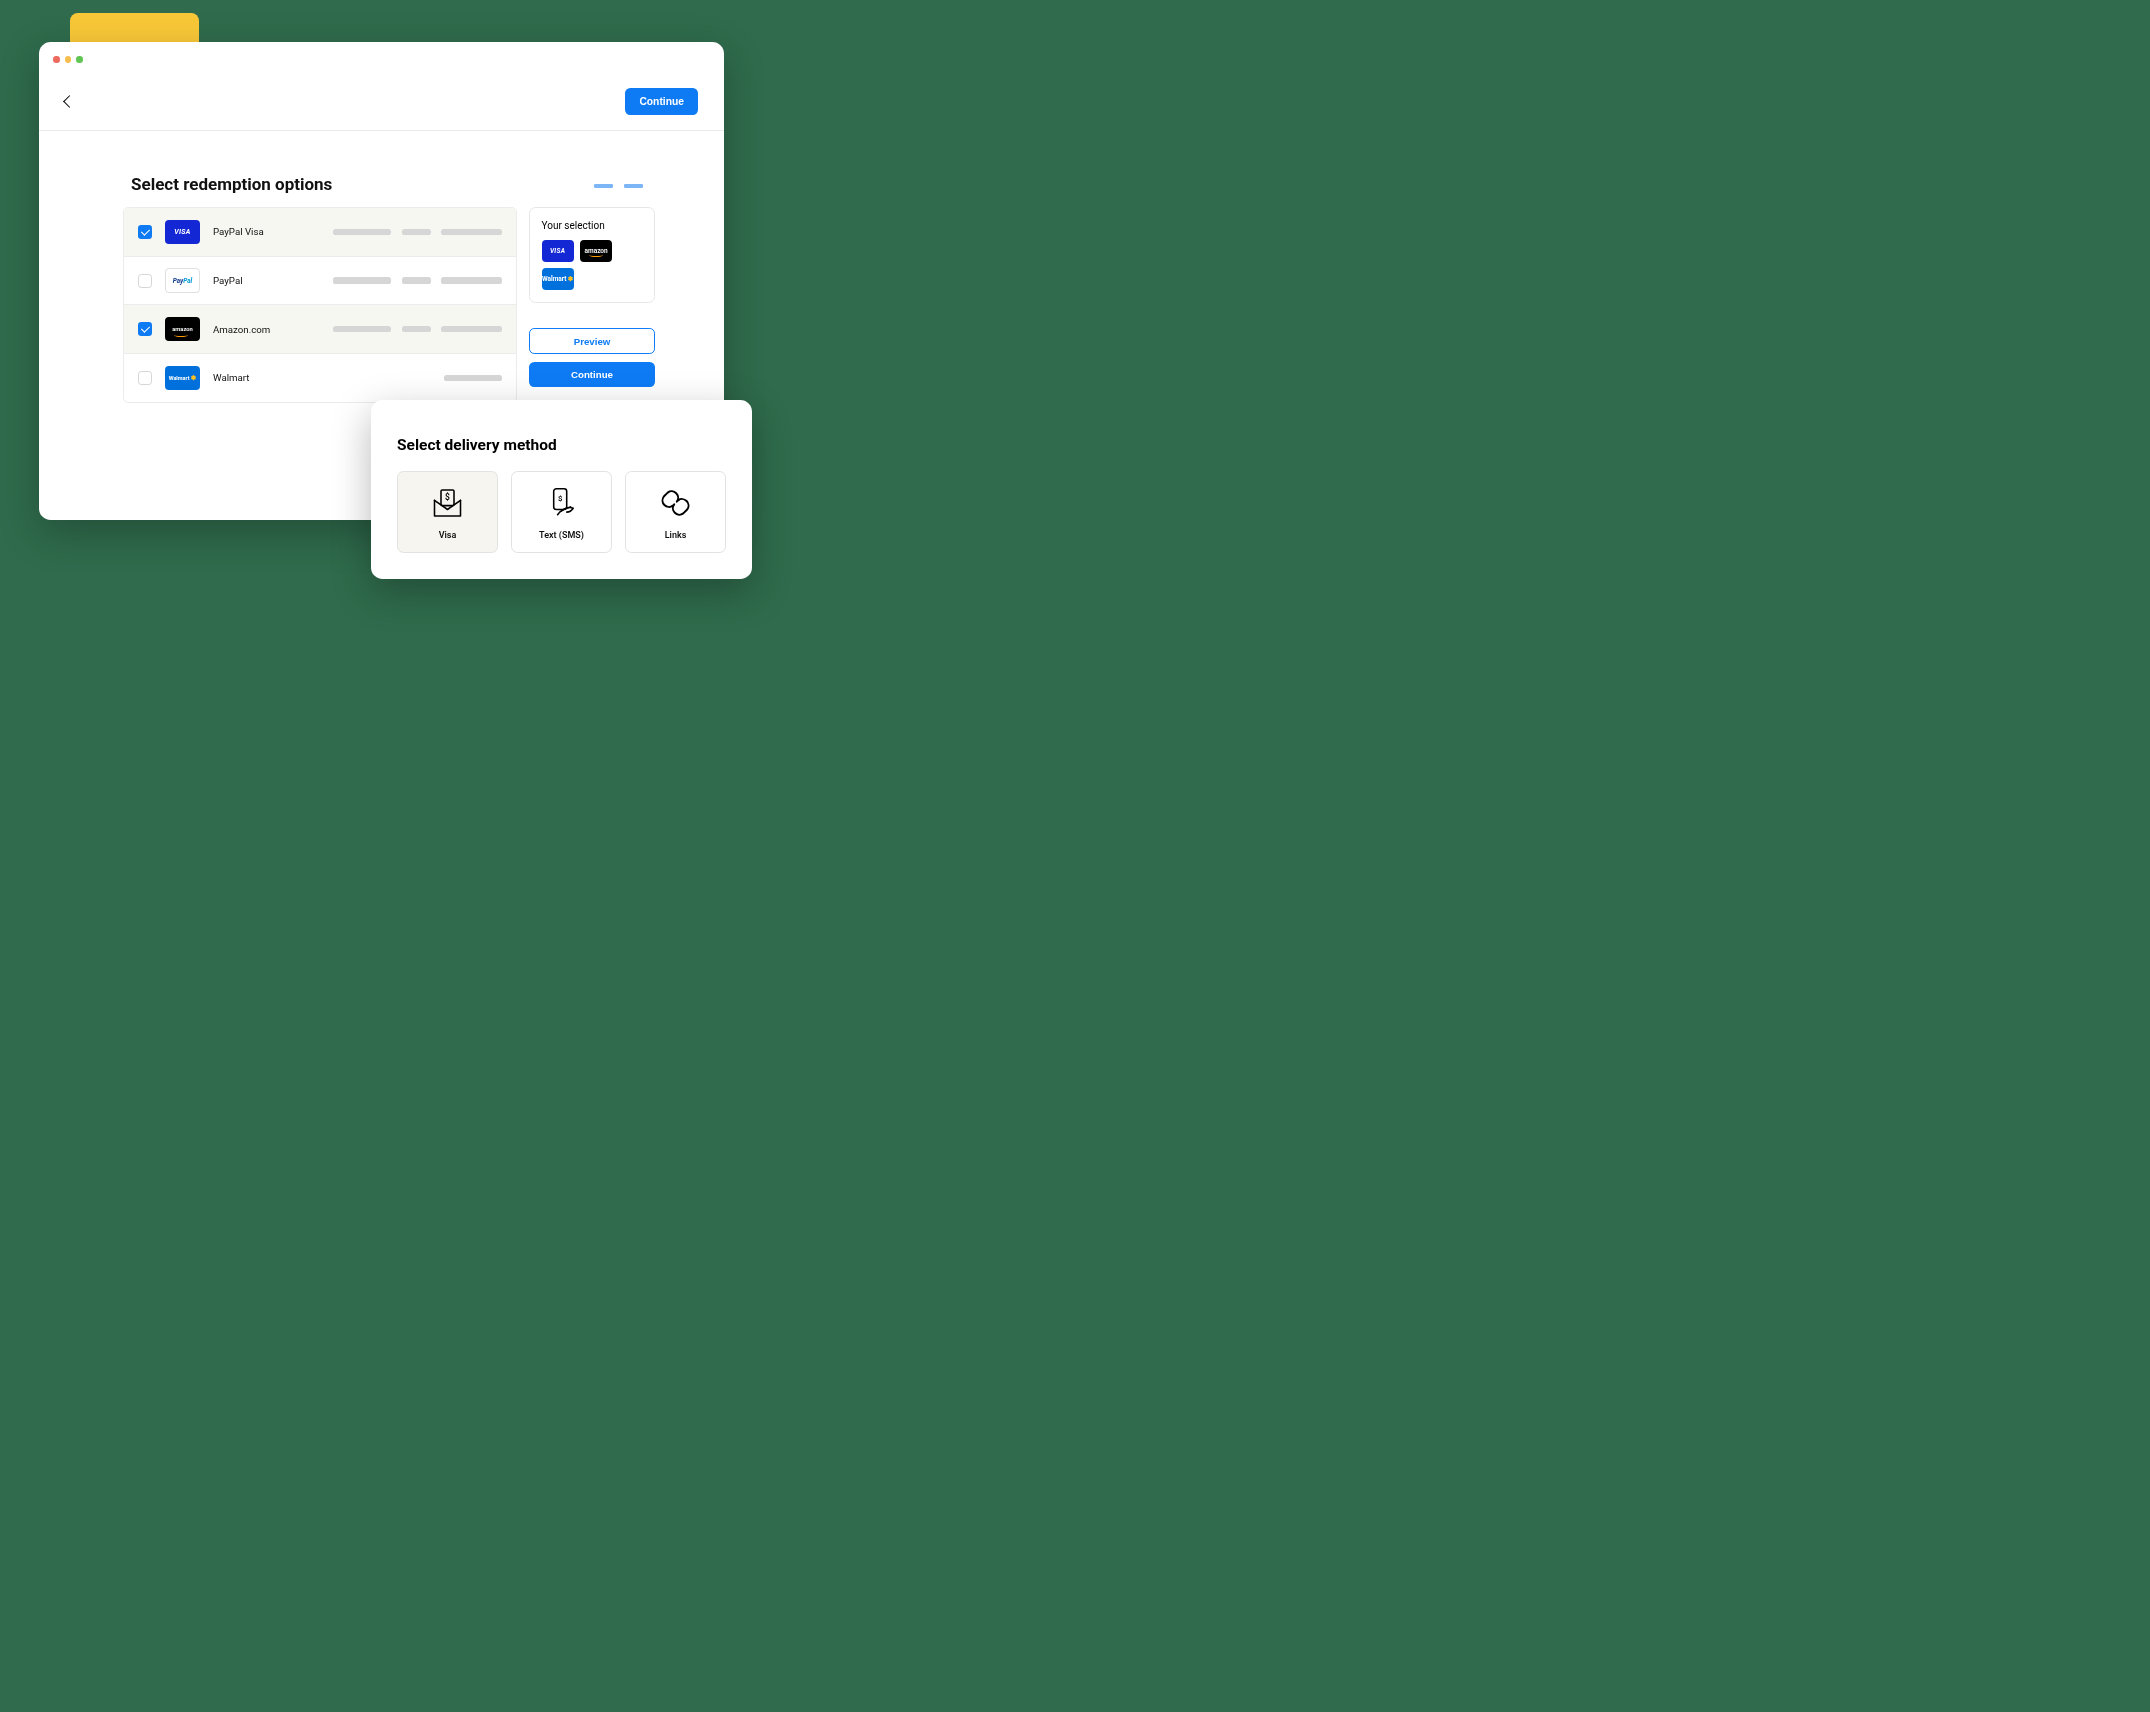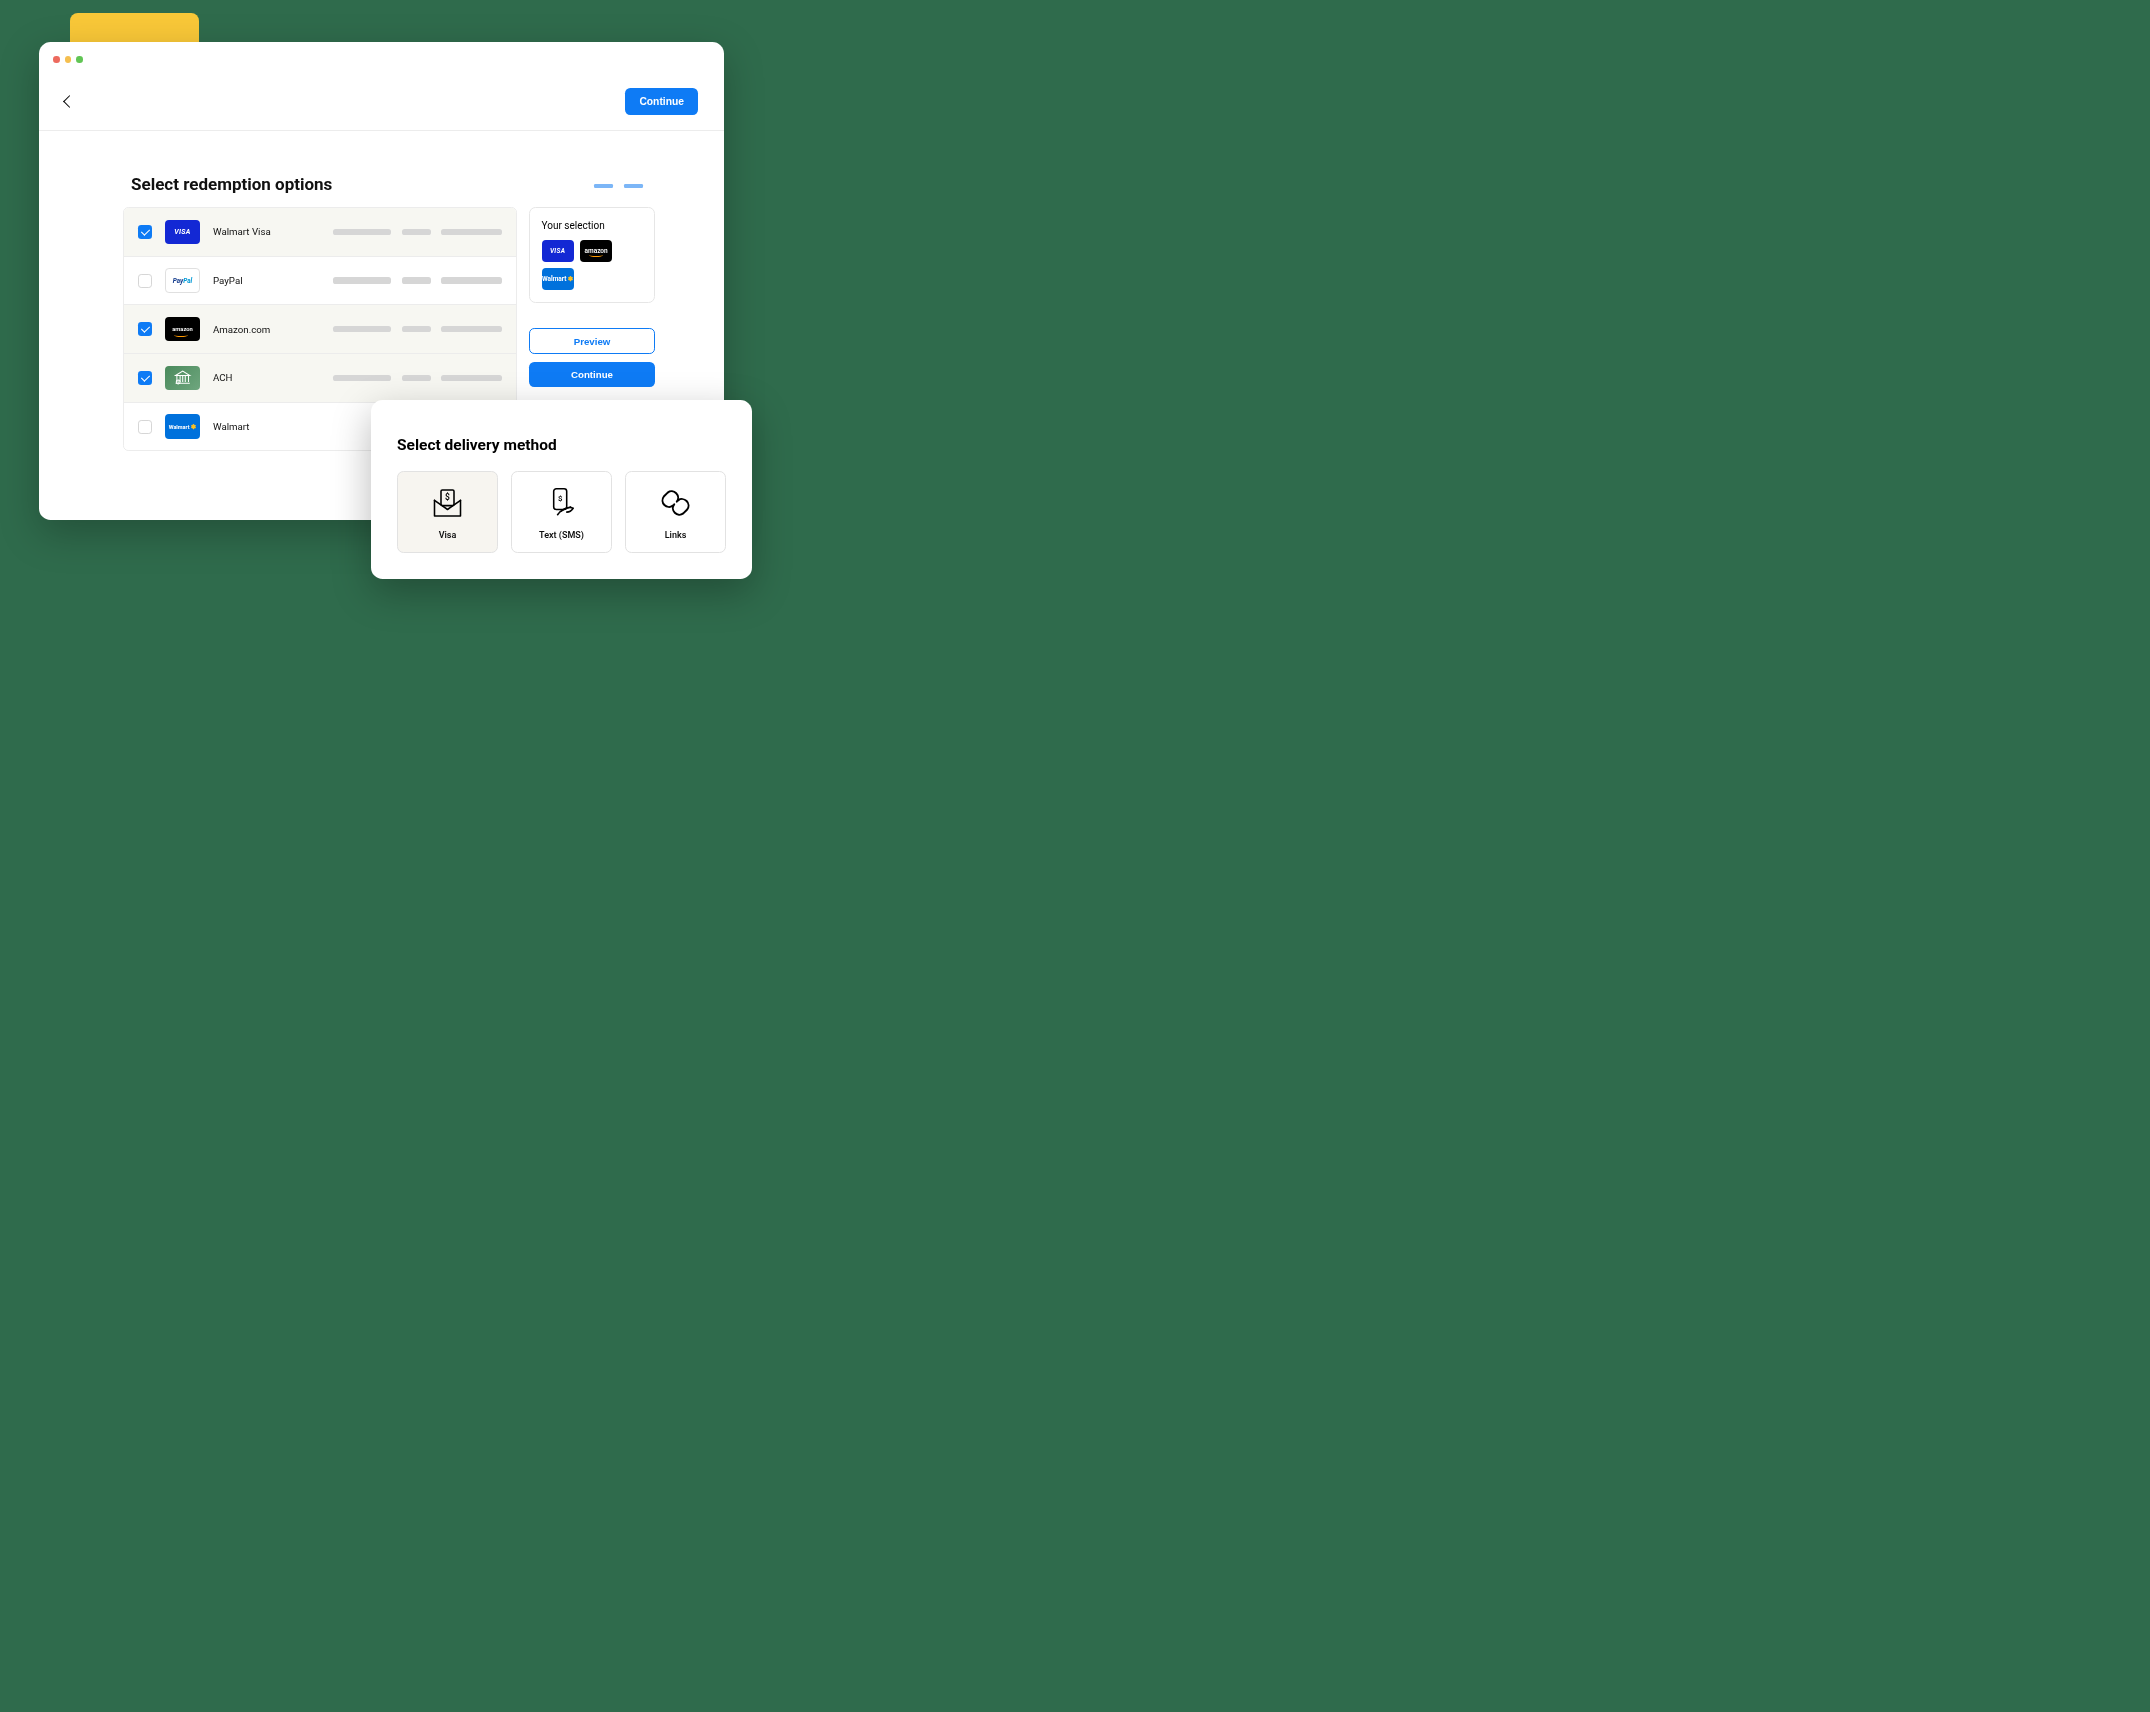--- a/index.html
+++ b/index.html
@@ -236,7 +236,7 @@
     <div class="opt-row selrow">
       <div class="cb checked"></div>
       <div class="brand brand-visa">VISA</div>
-      <div class="opt-label">Walmart Visa</div>
+      <div class="opt-label">PayPal Visa</div>
       <div class="skeletons">
         <div class="sk sk1"></div>
           <div class="sk sk2"></div>

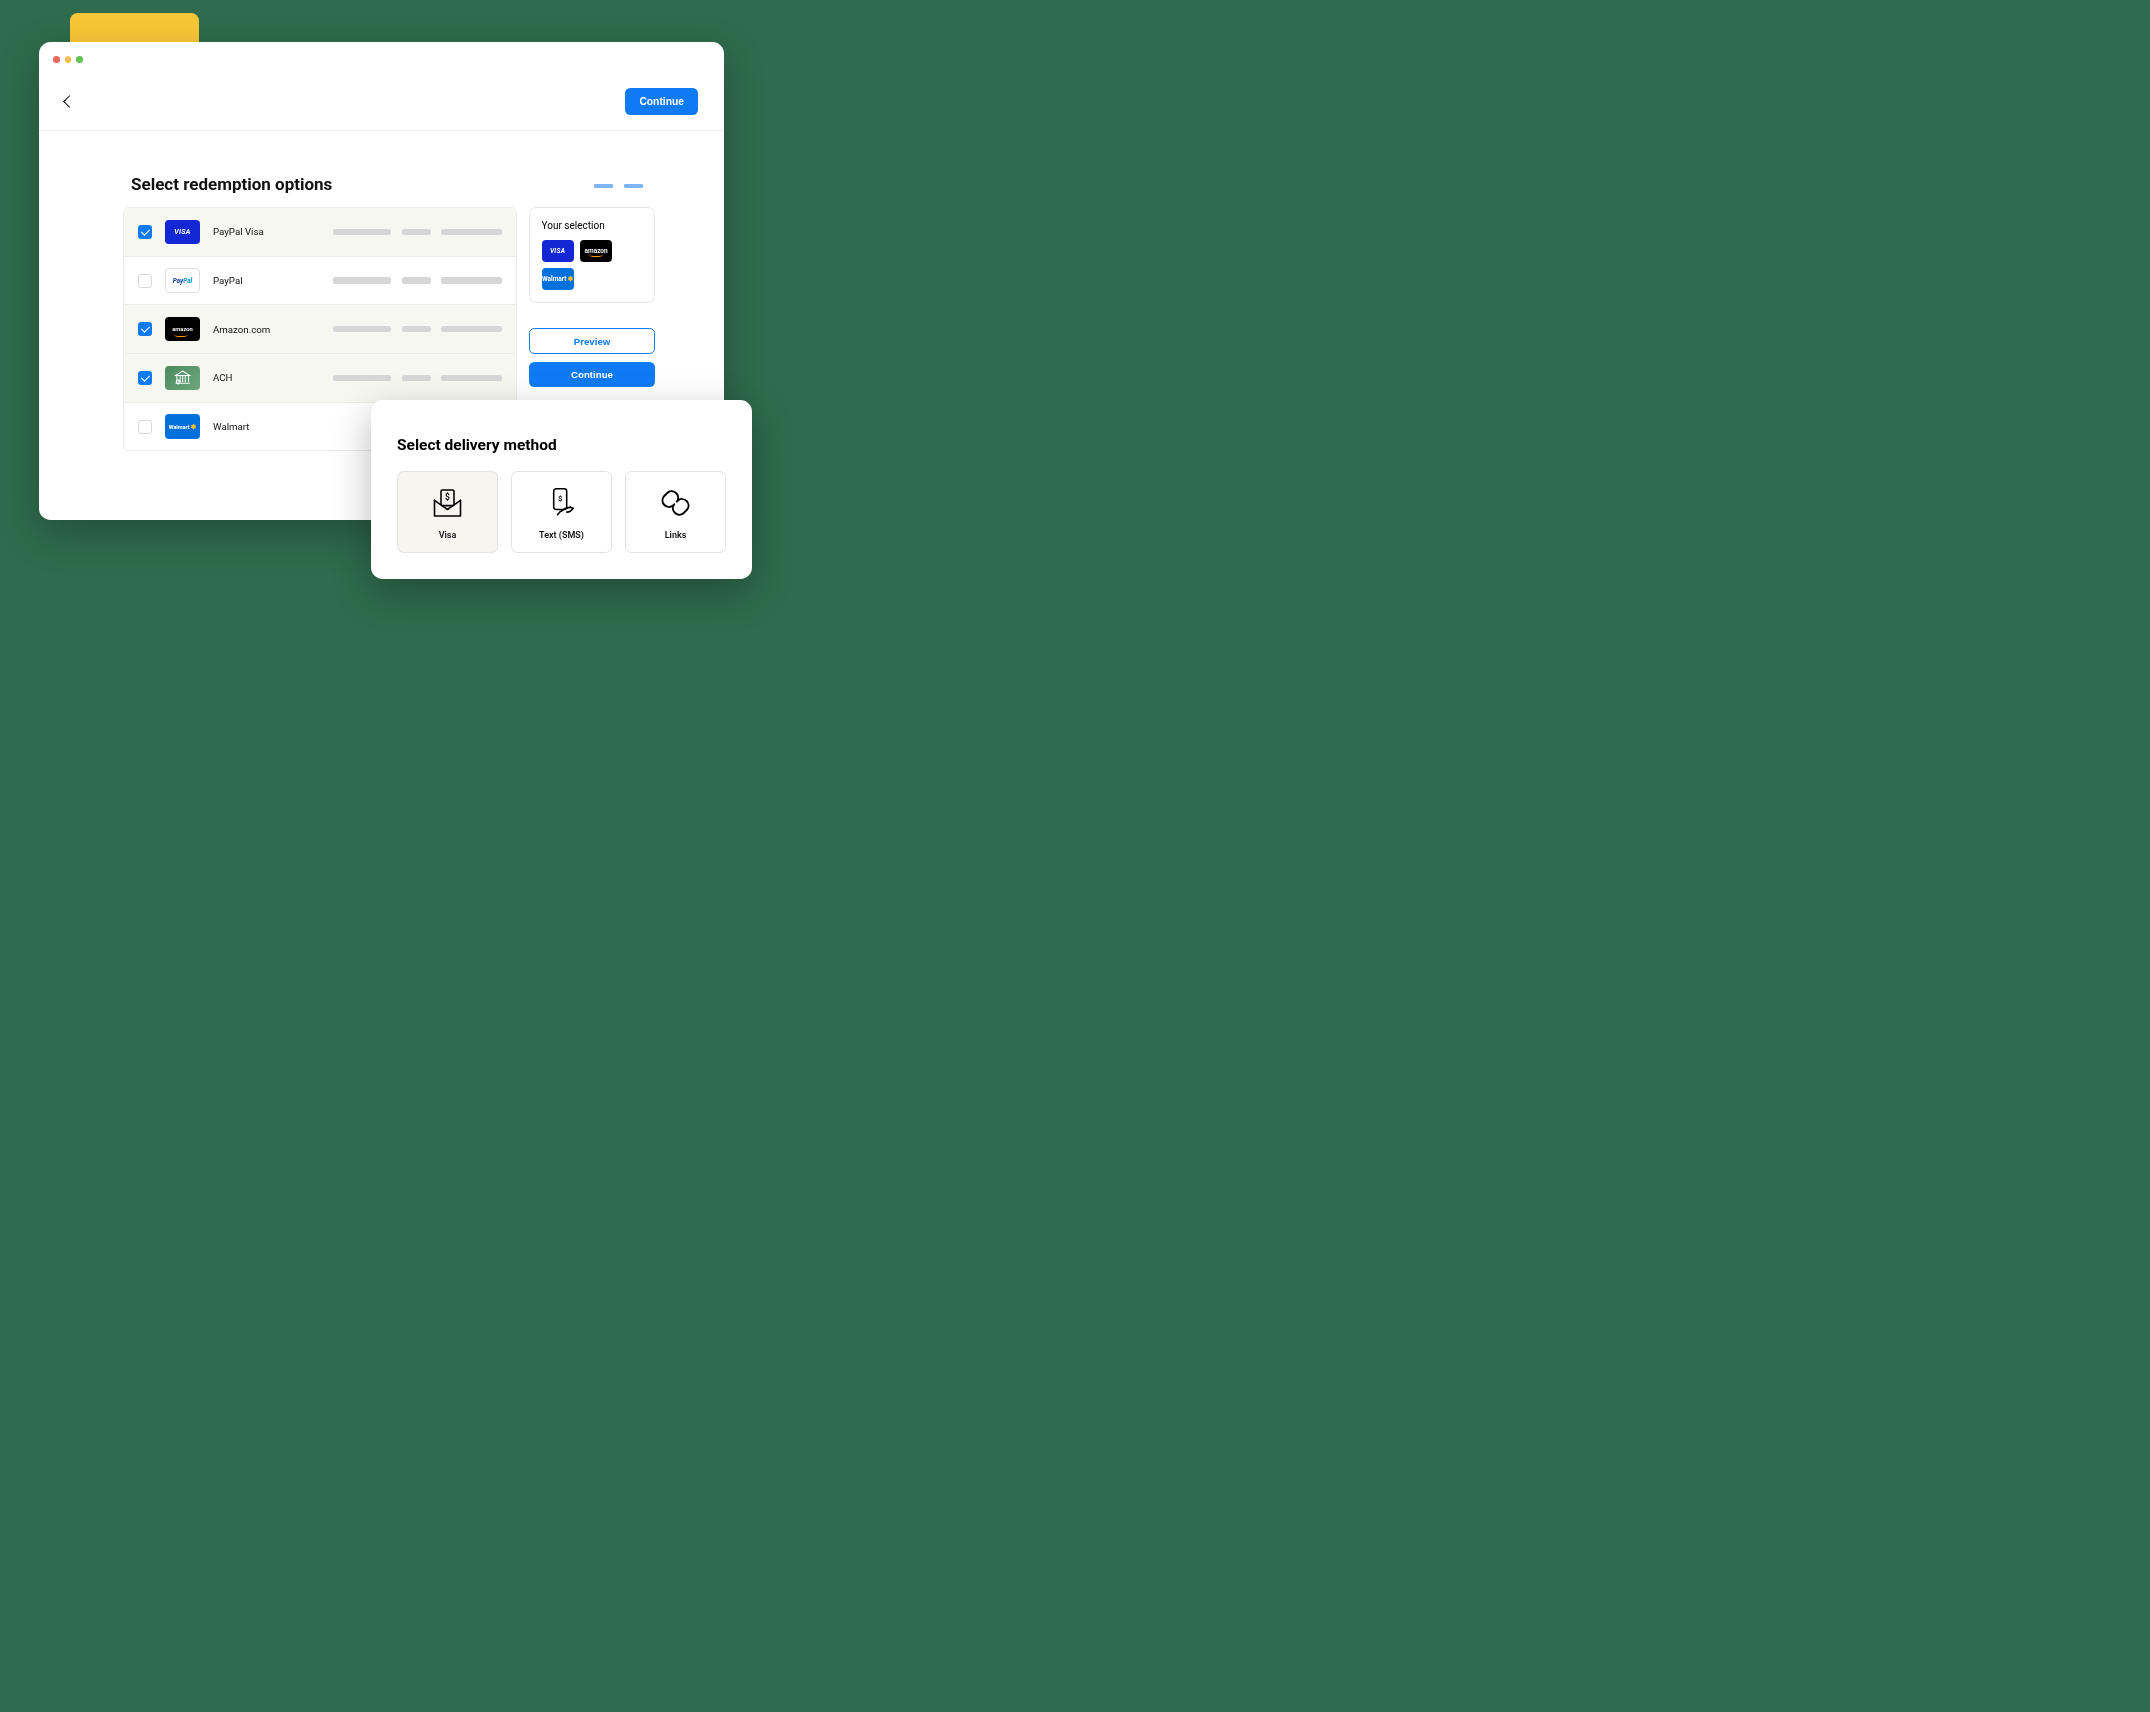--- a/index.html
+++ b/index.html
@@ -269,24 +269,6 @@
       </div>
     </div>
 
-    <div class="opt-row selrow">
-      <div class="cb checked"></div>
-      <div class="brand brand-ach">
-        <svg class="ach-svg" viewBox="0 0 30 26" fill="none" stroke="#fff" stroke-width="1.6" style="font-size:11px">
-          <path d="M4 10 L15 3 L26 10 Z"></path>
-          <path d="M6 10 V20 M11 10 V20 M15 10 V20 M19 10 V20 M24 10 V20"></path>
-          <path d="M4 22 H26"></path>
-          <circle cx="8" cy="20" r="3"></circle>
-          <text x="8" y="22" font-size="4" fill="#fff" text-anchor="middle" stroke="none">$</text>
-        </svg>
-      </div>
-      <div class="opt-label">ACH</div>
-      <div class="skeletons">
-        <div class="sk sk1"></div>
-          <div class="sk sk2"></div>
-          <div class="sk sk3"></div>
-      </div>
-    </div>
 
     <div class="opt-row">
       <div class="cb unchecked"></div>

